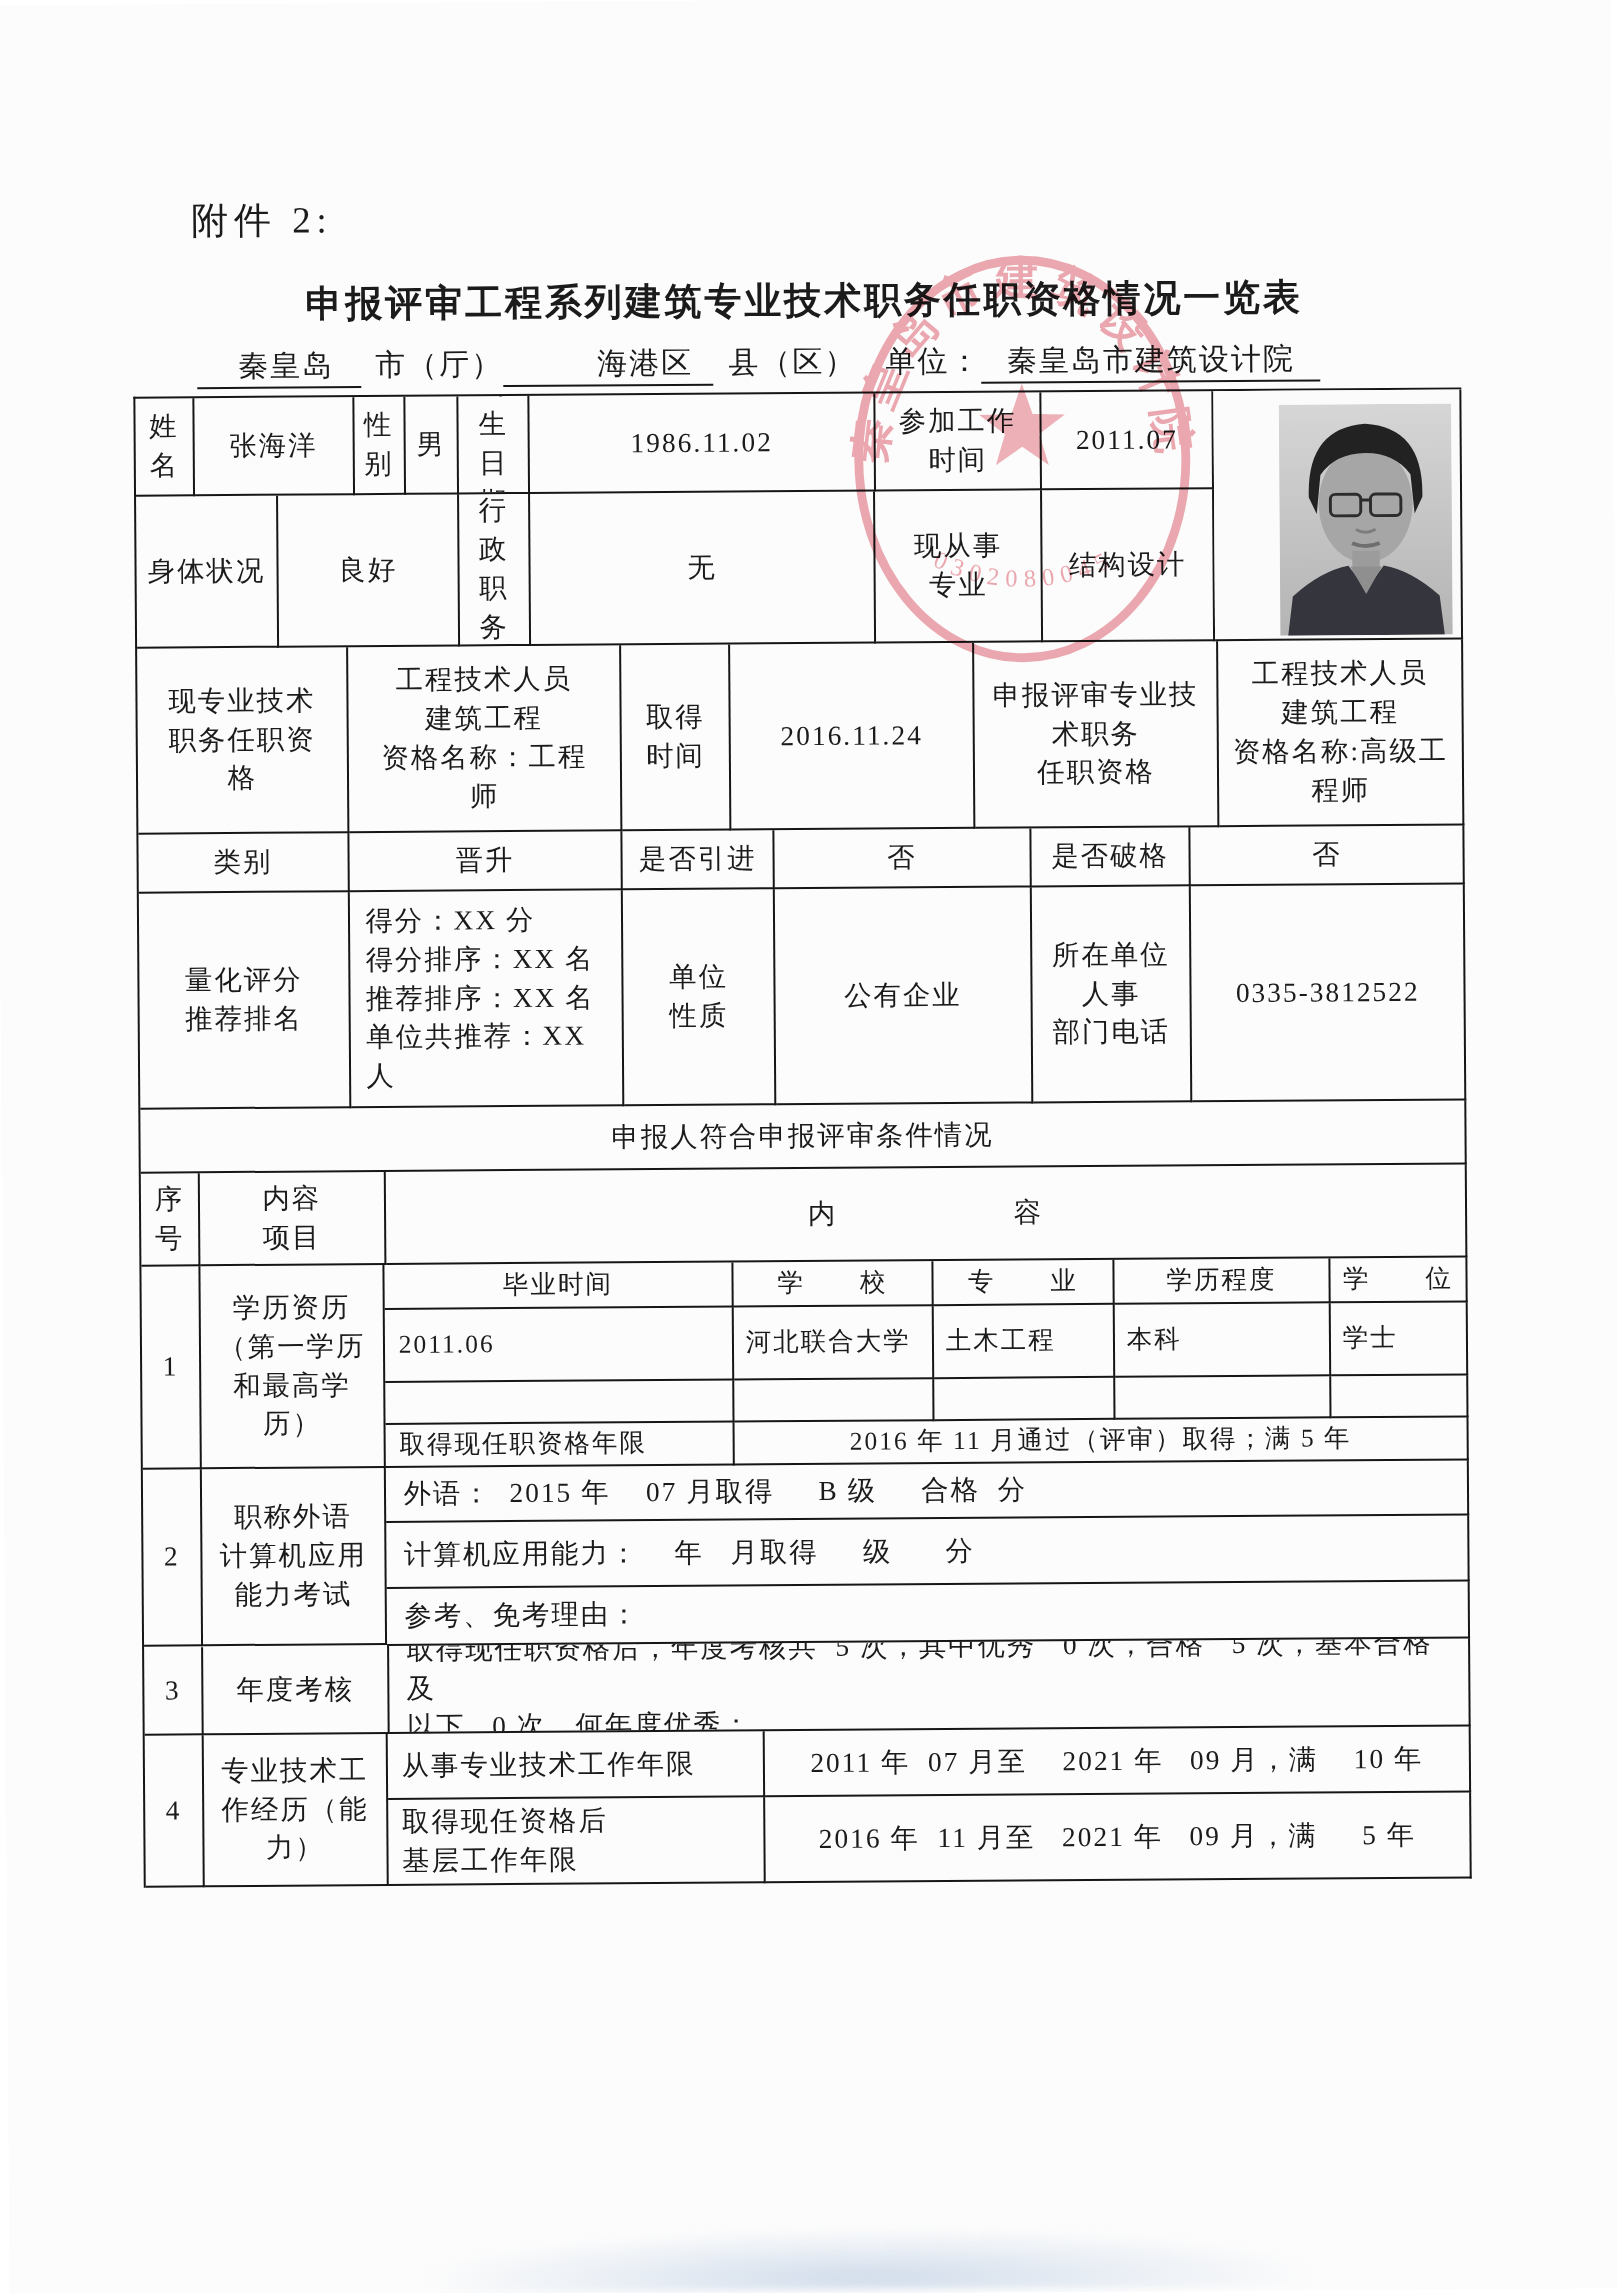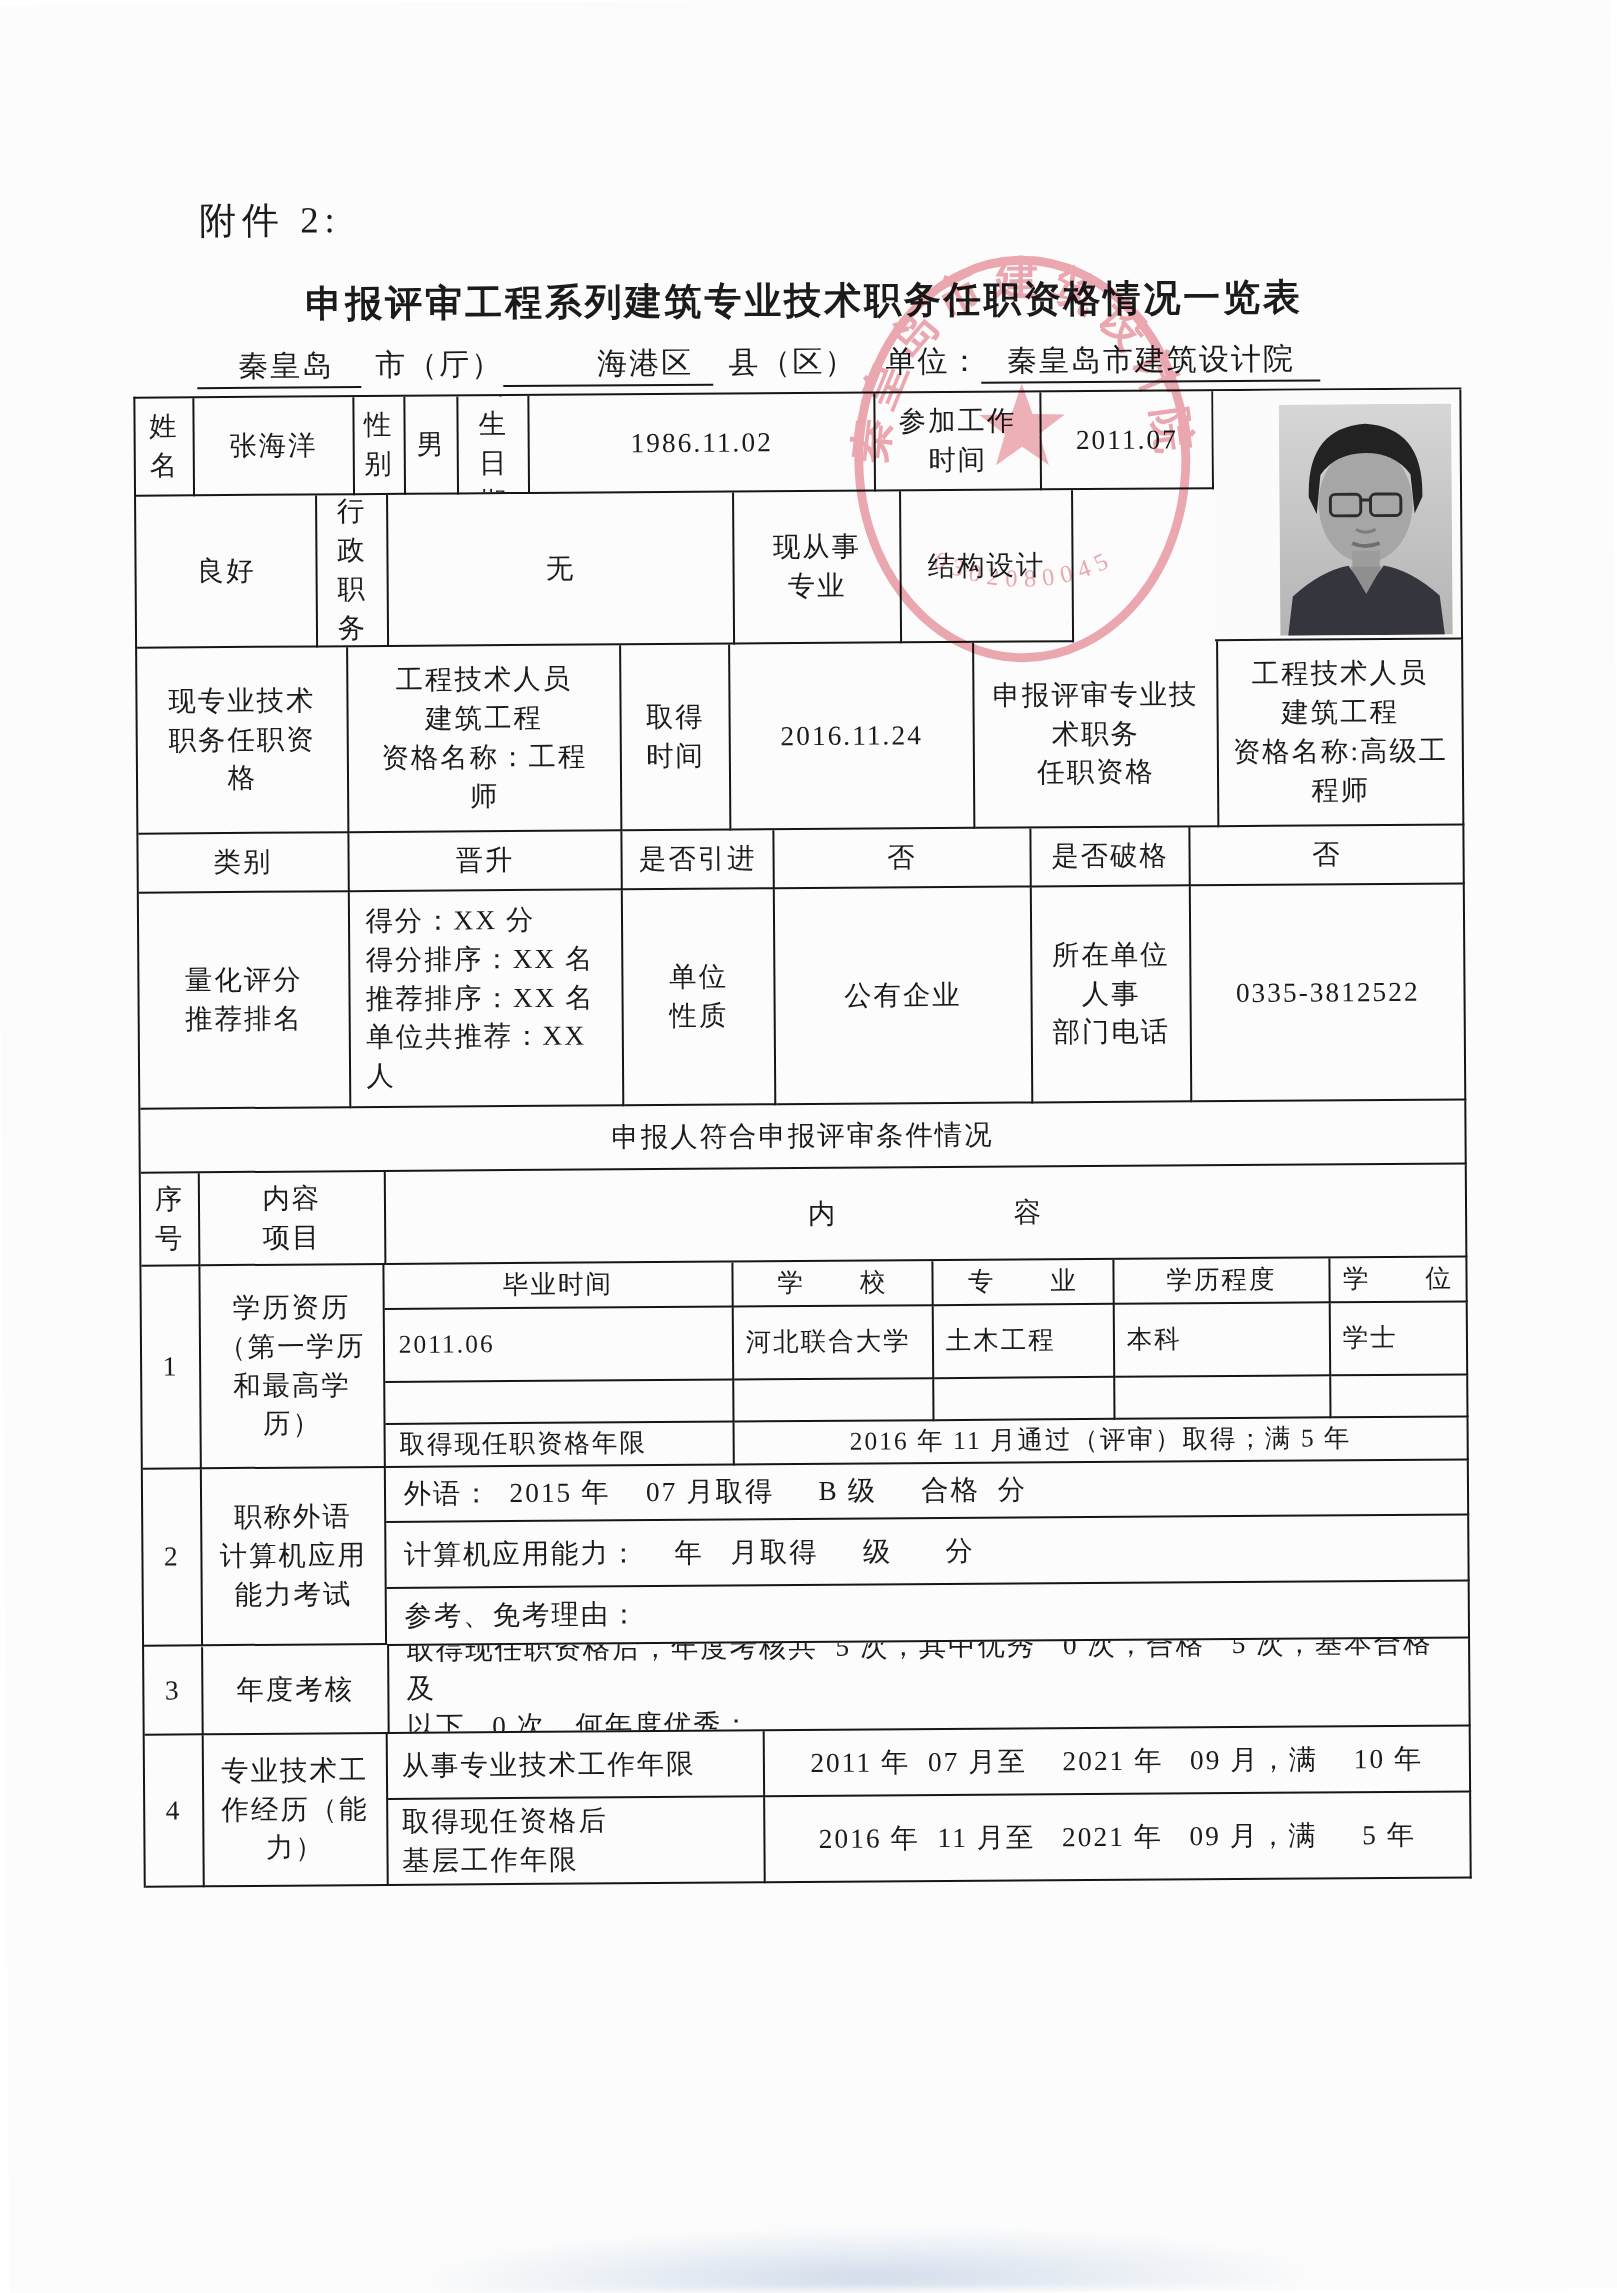--- a/index.html
+++ b/index.html
@@ -8,7 +8,7 @@
     font-family:"Liberation Serif","DejaVu Serif",serif;color:#1b1b1b;
     transform:rotate(-0.4deg);transform-origin:50% 40%;
   }
-  .attachment{position:absolute;left:204px;top:192px;font-size:37px;letter-spacing:5.9px;}
+  .attachment{position:absolute;left:196px;top:192px;font-size:37px;letter-spacing:5.9px;}
   .title{position:absolute;left:0;width:1617px;top:276px;text-align:center;
          font-size:37px;font-weight:bold;letter-spacing:2.9px;}
   .subline{position:absolute;left:201px;top:342px;font-size:30px;letter-spacing:2px;white-space:nowrap;}

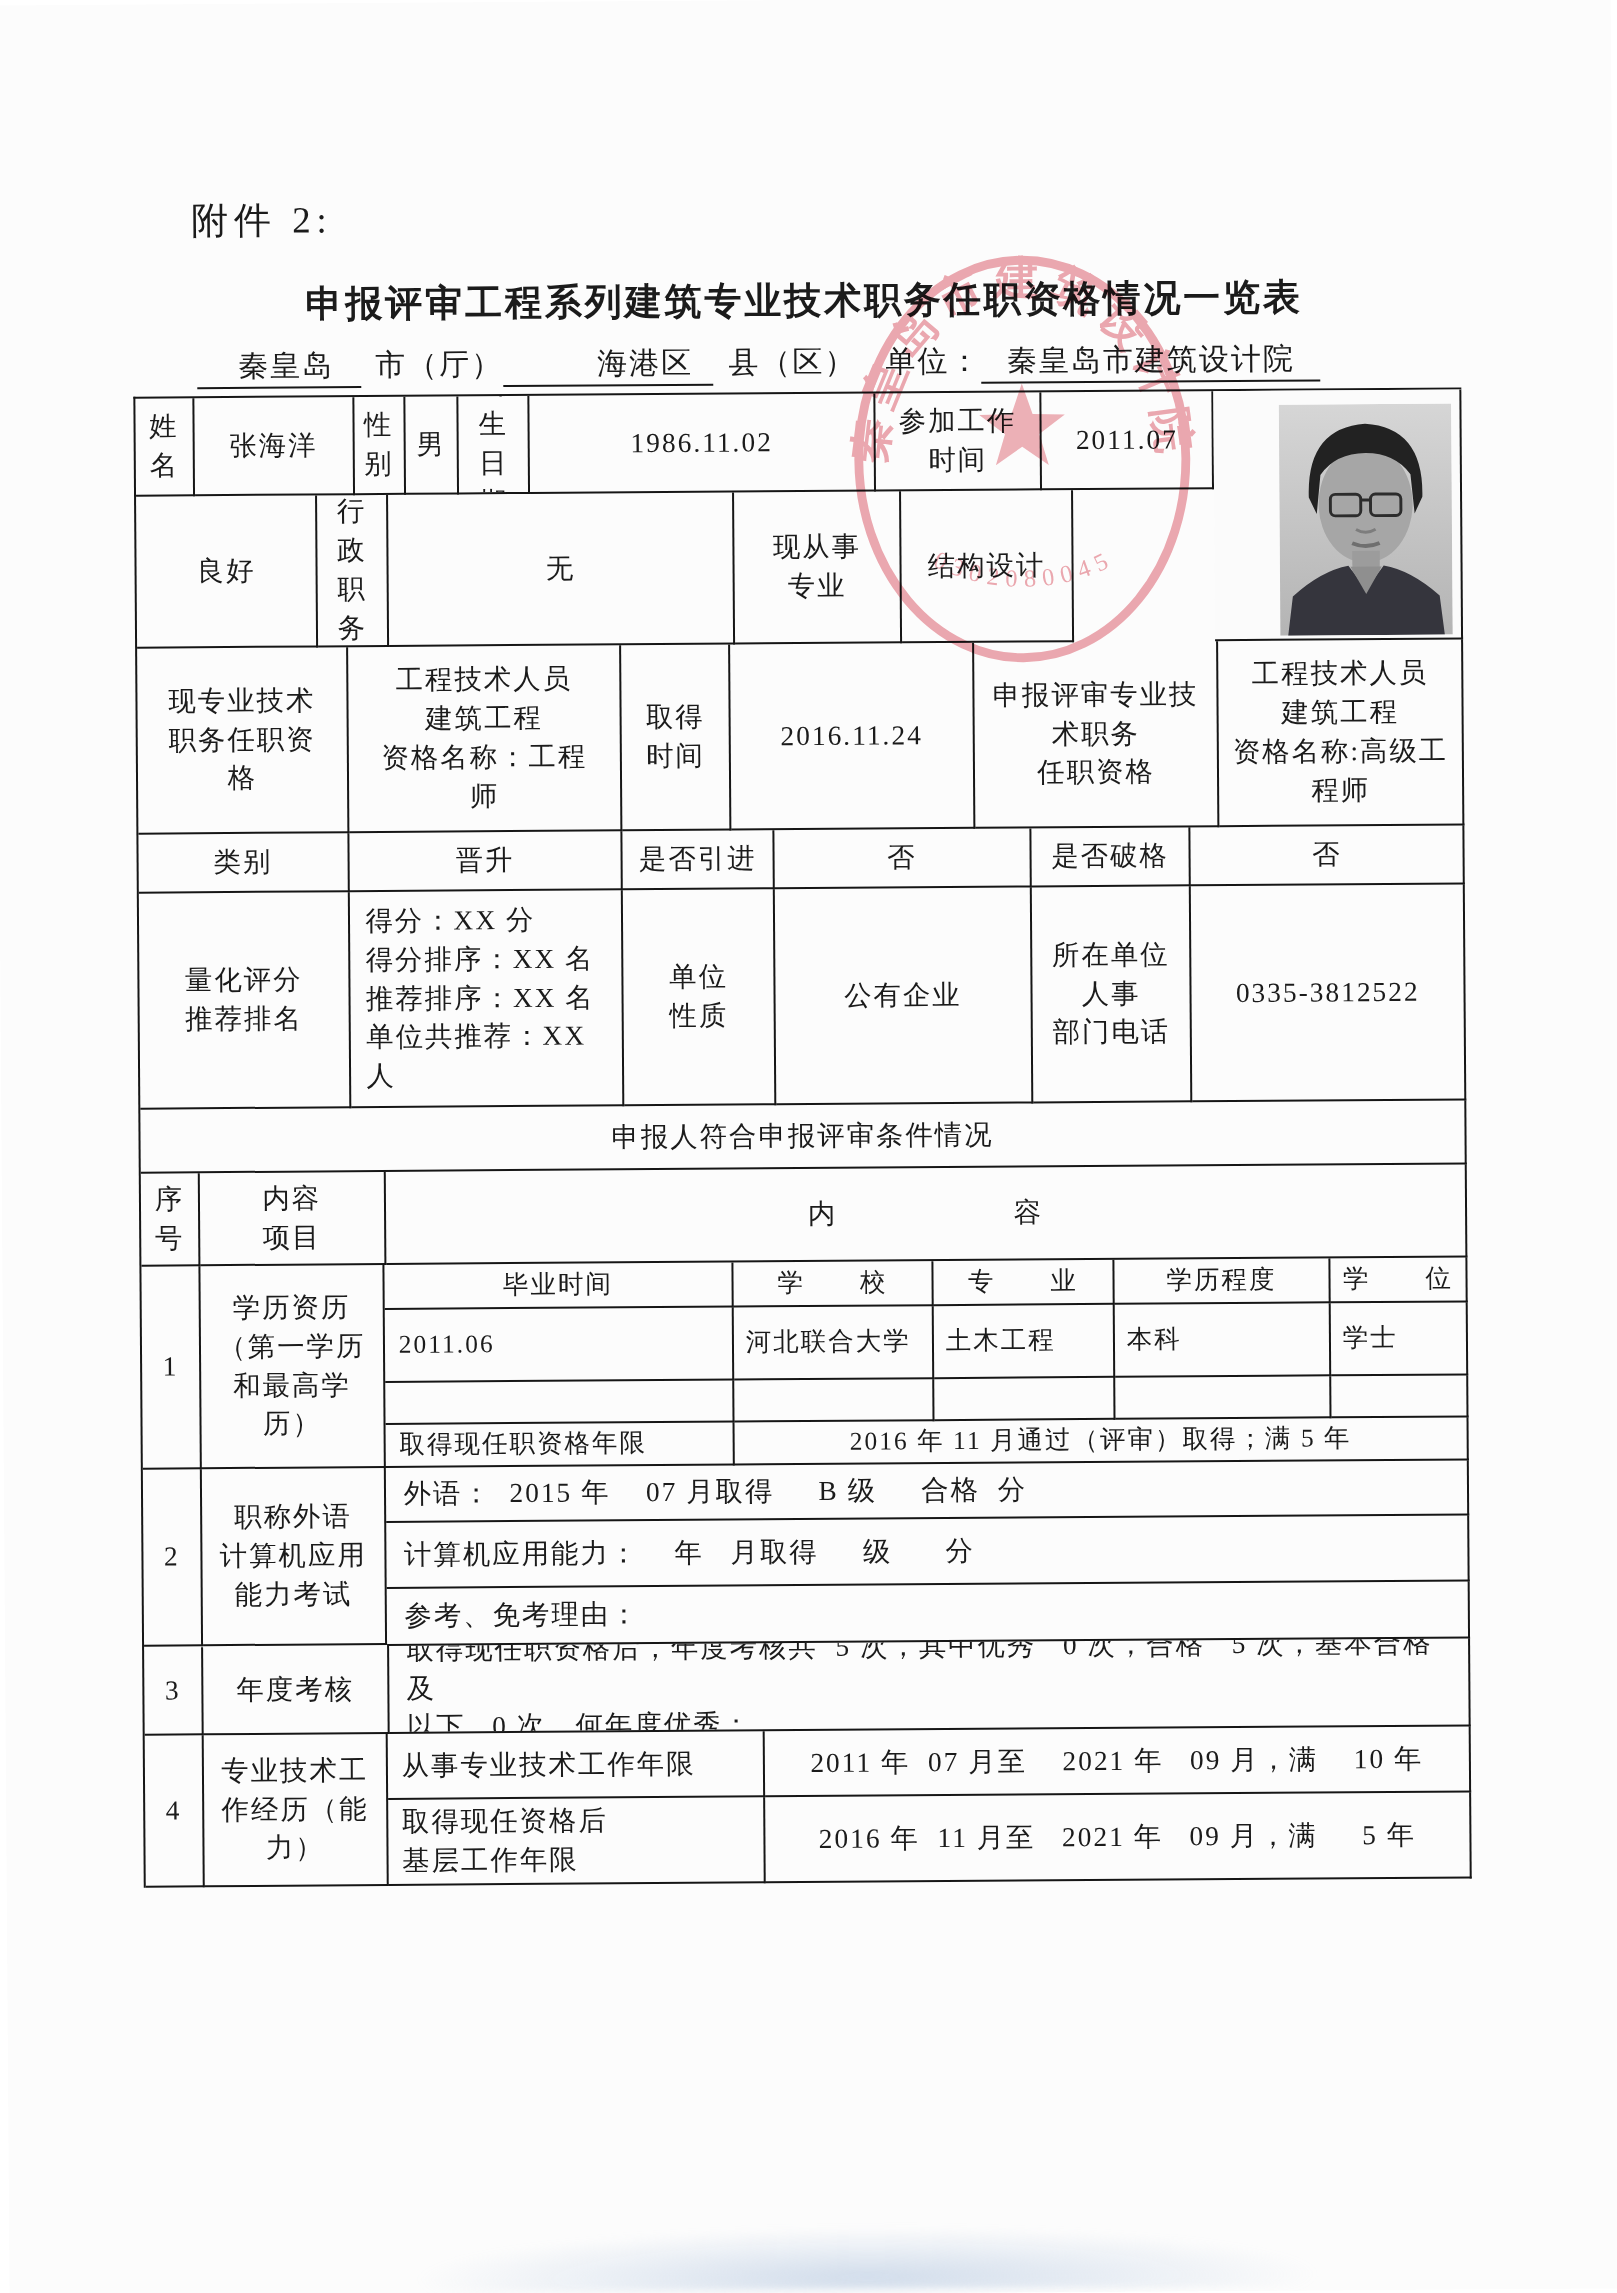--- a/index.html
+++ b/index.html
@@ -64,6 +64,7 @@
           <div class="c" style="width:172px;">2011.07</div>
         </div>
         <div class="r" style="height:152px;">
+          <div class="c" style="width:142px;">身体状况</div>
           <div class="c" style="width:181px;">良好</div>
           <div class="c" style="width:71px;">行政
 职务</div>

